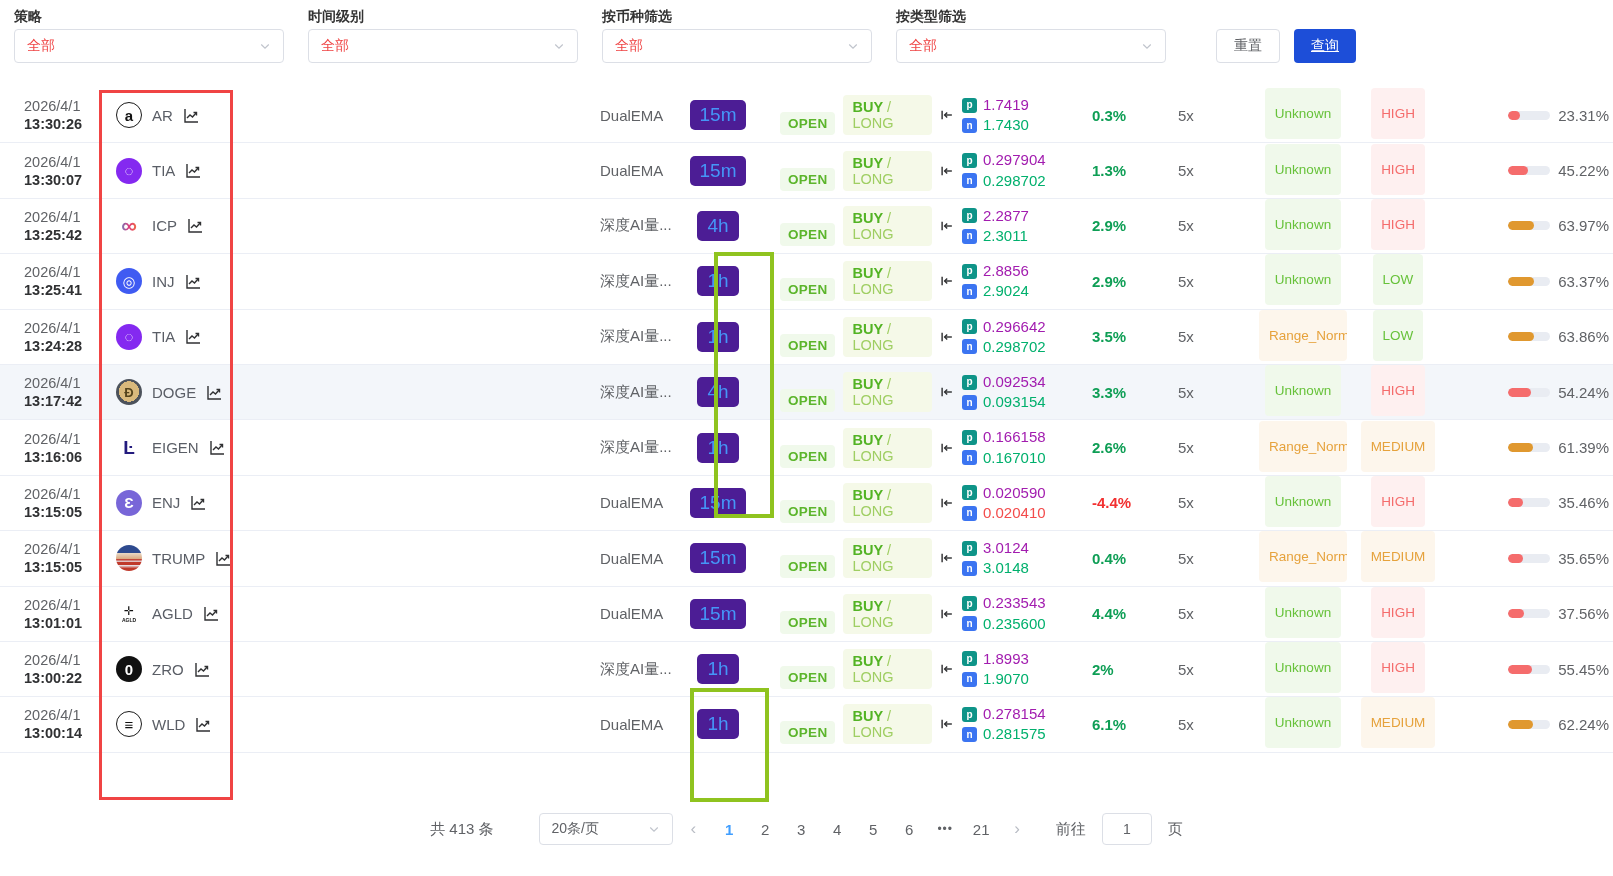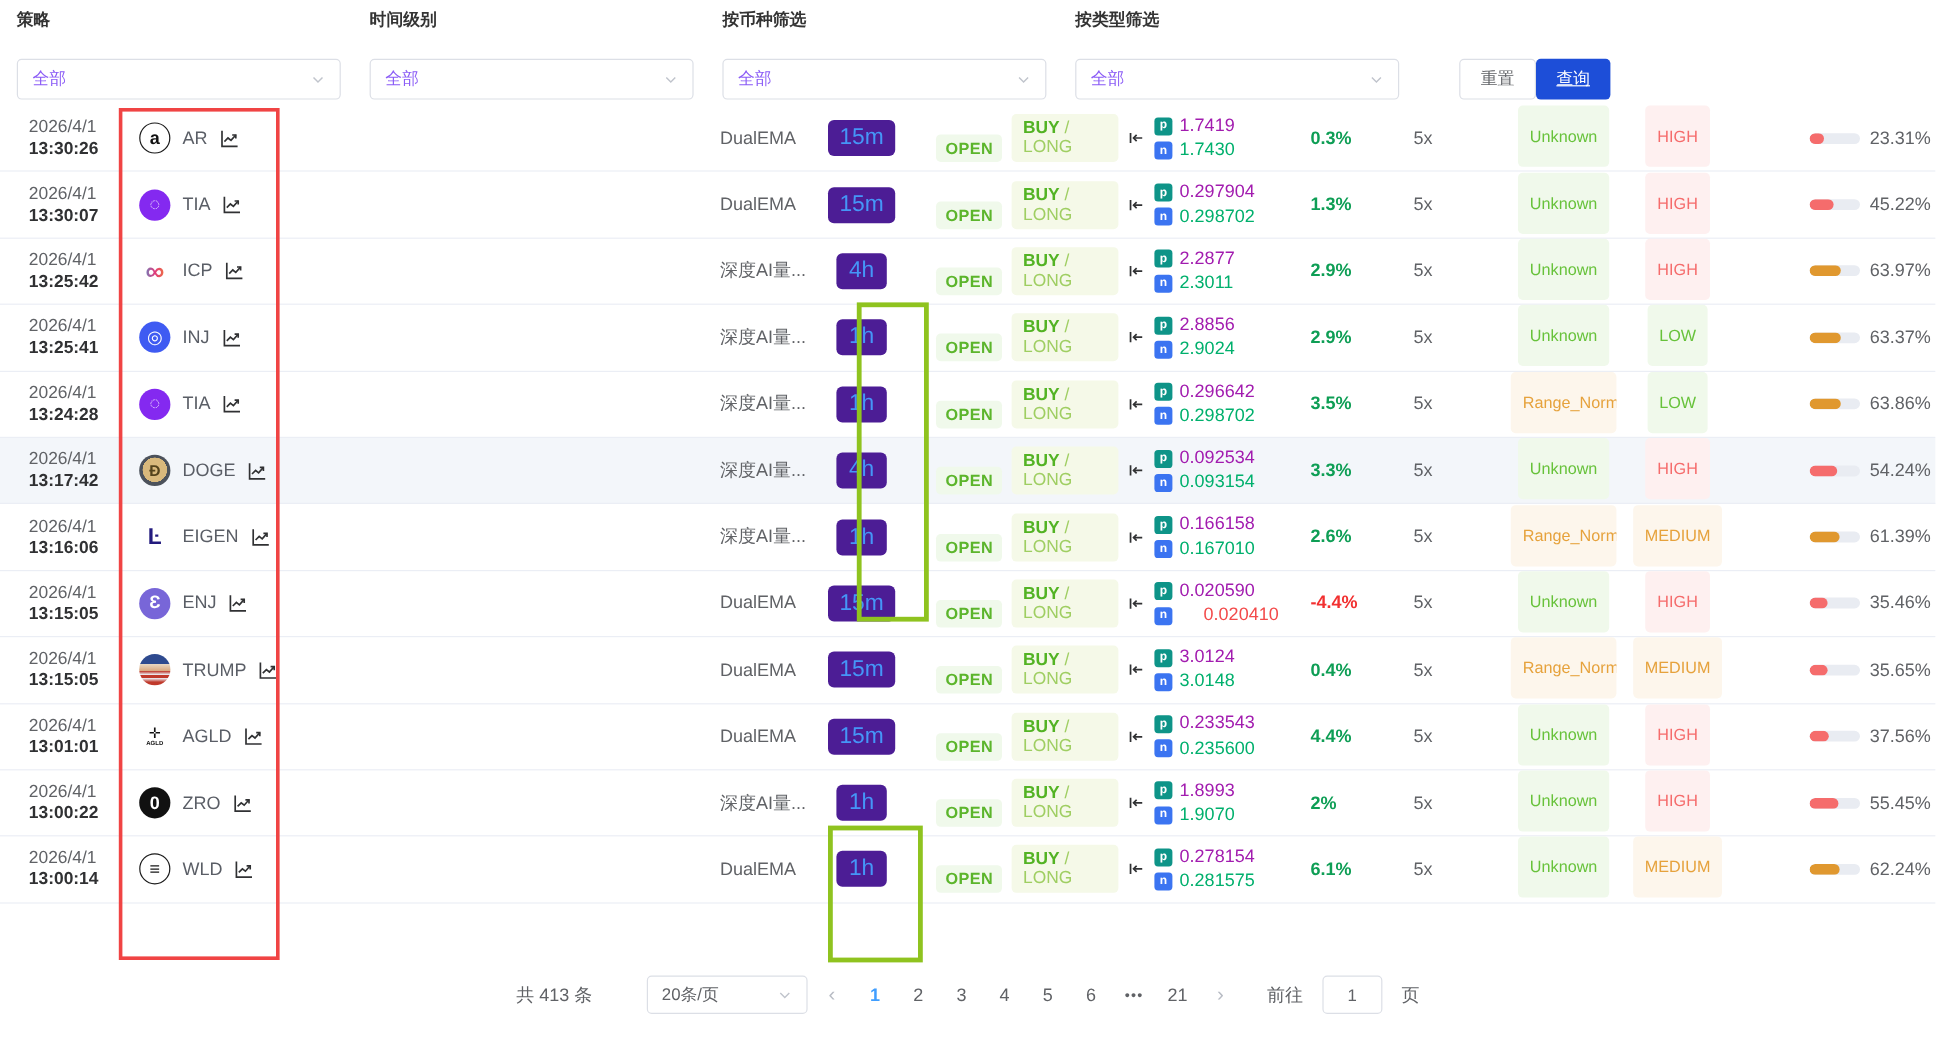--- a/index.html
+++ b/index.html
@@ -10,7 +10,7 @@
   
   .filters { display:flex; align-items:flex-end; padding:8px 0 0 14px; }
   .fgroup { width:270px; margin-right:24px; }
-  .flabel { font-size:14px; color:#333; margin-bottom:23px; font-weight:bold; }
+  .flabel { font-size:14px; color:#333; margin-bottom:3px; font-weight:bold; }
   .select { height:34px; border:1px solid #dcdfe6; border-radius:4px; background:#fff;
     display:flex; align-items:center; justify-content:space-between; padding:0 12px; cursor:pointer; }
   .select .ph { color:#8b5cf6; font-size:14px; }

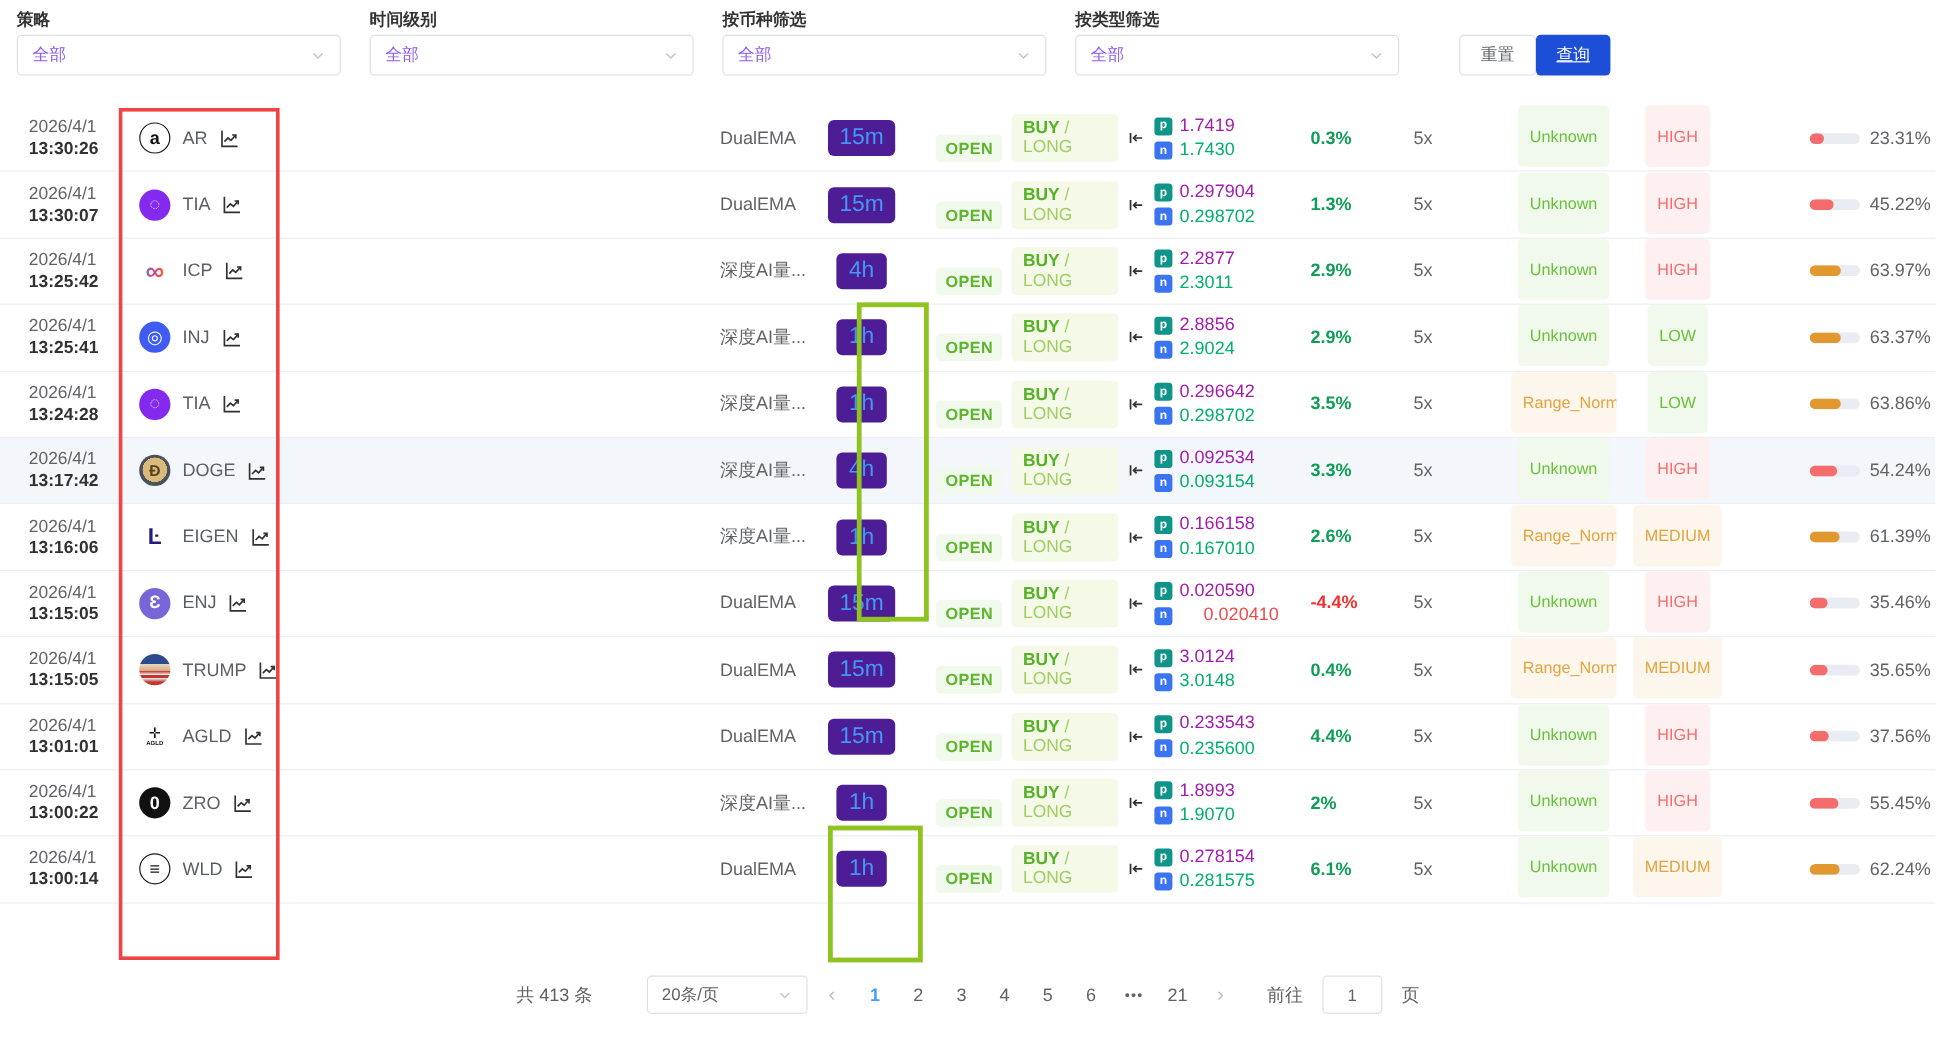--- a/index.html
+++ b/index.html
@@ -13,7 +13,7 @@
   .flabel { font-size:14px; color:#333; margin-bottom:3px; font-weight:bold; }
   .select { height:34px; border:1px solid #dcdfe6; border-radius:4px; background:#fff;
     display:flex; align-items:center; justify-content:space-between; padding:0 12px; cursor:pointer; }
-  .select .ph { color:#8b5cf6; font-size:14px; }
+  .select .ph { color:#ef4444; font-size:14px; }
   .chev { width:12px; height:12px; stroke:#c0c4cc; fill:none; stroke-width:1.6; }
   .fbuttons { display:flex; align-items:flex-start; margin-left:26px; }
   .btn { height:34px; padding:0 17px; border-radius:4px; font-size:14px; cursor:pointer;

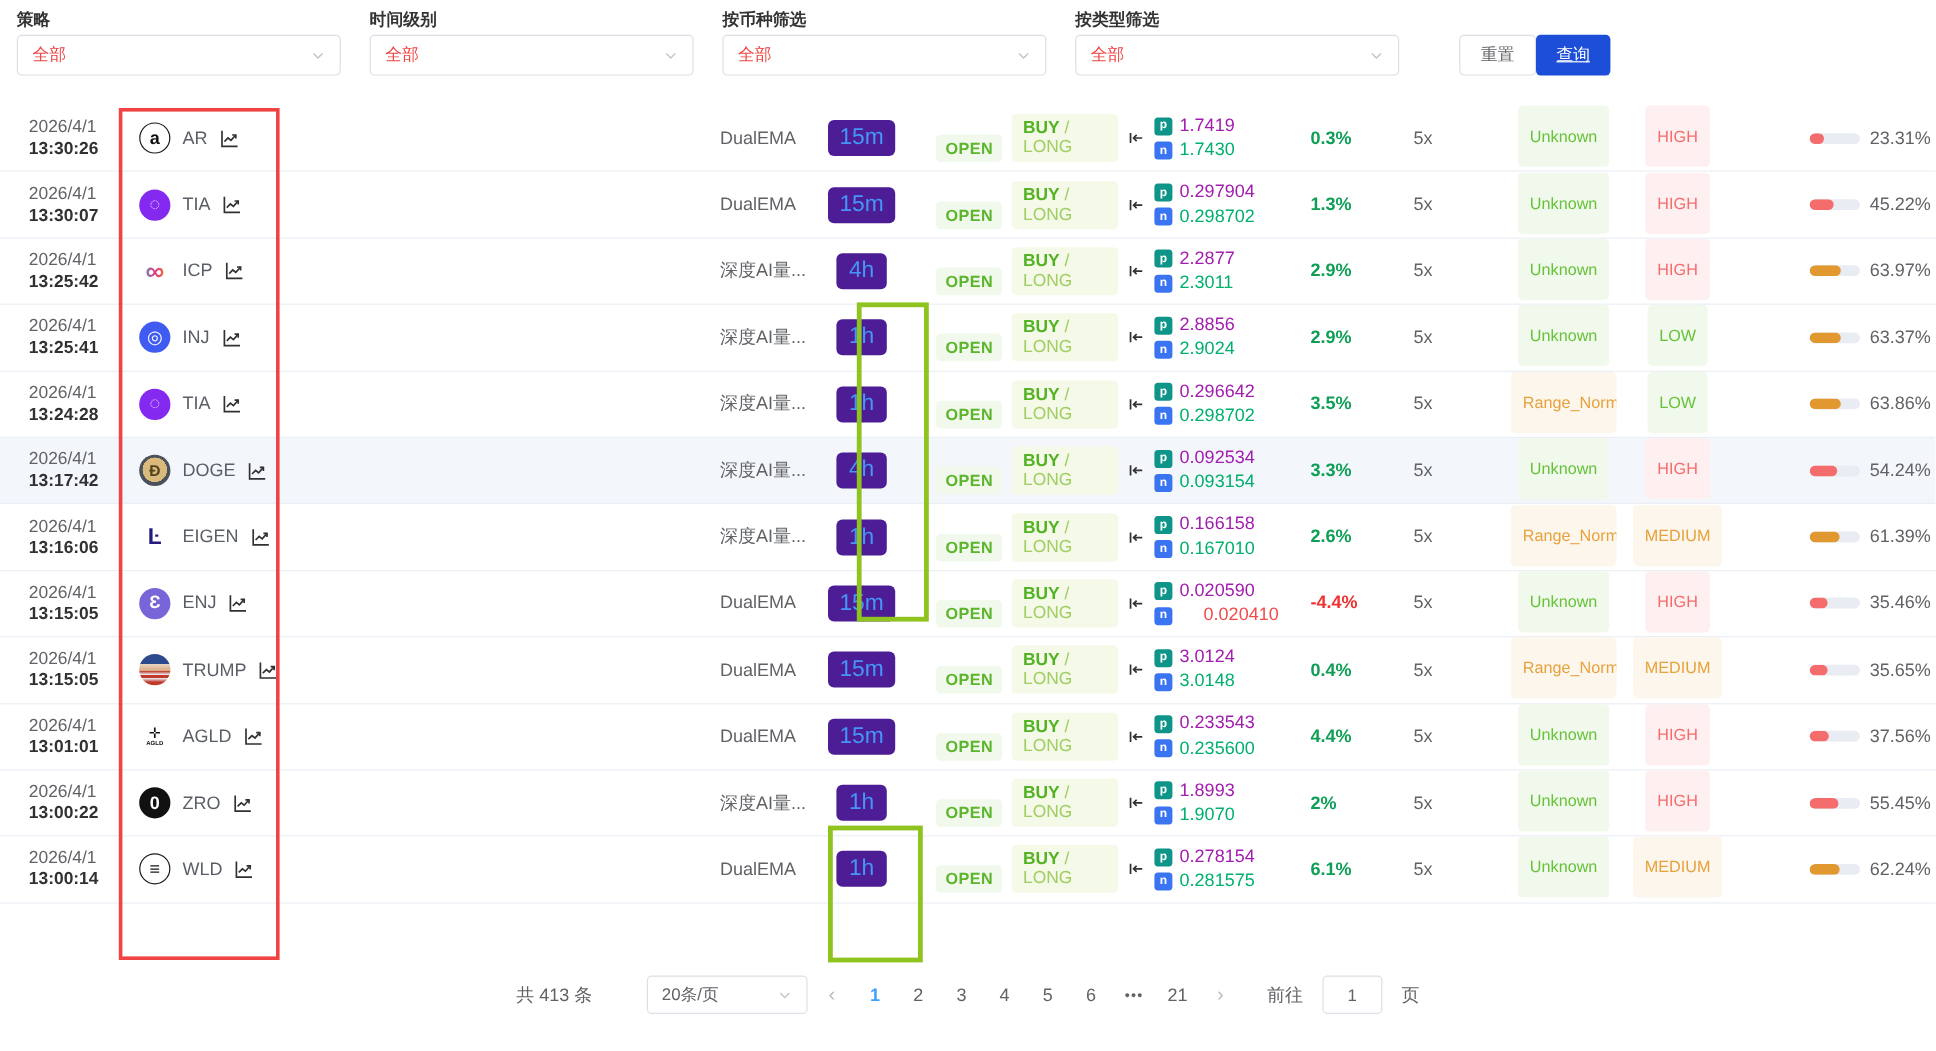--- a/index.html
+++ b/index.html
@@ -15,7 +15,7 @@
     display:flex; align-items:center; justify-content:space-between; padding:0 12px; cursor:pointer; }
   .select .ph { color:#ef4444; font-size:14px; }
   .chev { width:12px; height:12px; stroke:#c0c4cc; fill:none; stroke-width:1.6; }
-  .fbuttons { display:flex; align-items:flex-start; margin-left:26px; }
+  .fbuttons { display:flex; align-items:flex-start; margin-left:26px; gap:14px; }
   .btn { height:34px; padding:0 17px; border-radius:4px; font-size:14px; cursor:pointer;
     display:flex; align-items:center; justify-content:center; }
   .btn.plain { border:1px solid #dcdfe6; background:#fff; color:#606266; }

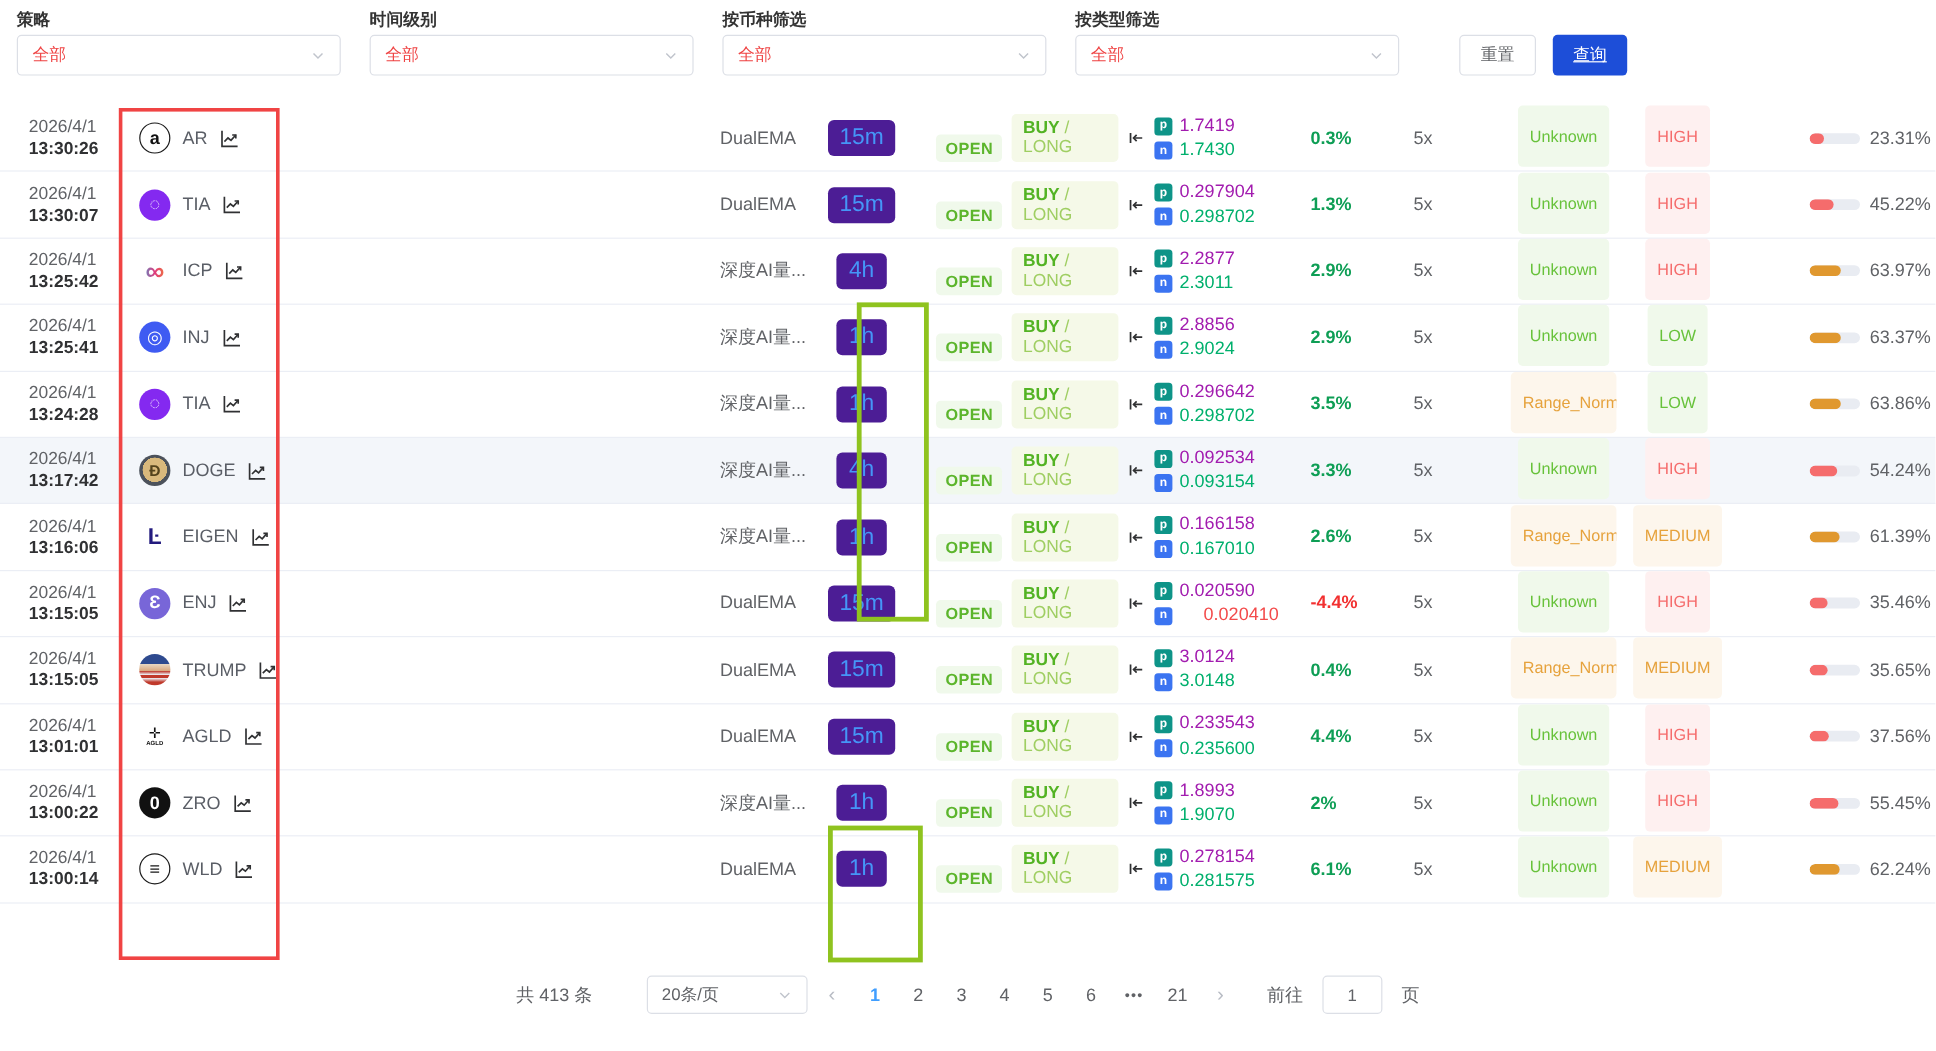--- a/index.html
+++ b/index.html
@@ -62,7 +62,7 @@
   .price-push { color:#a21caf; font-size:15px; }
   .price-live { font-size:15px; }
   .pos { color:#00b06d; }
-  .neg { color:#f34b4b;margin-left:20px; }
+  .neg { color:#f34b4b; }
   .col-profit { font-weight:bold; font-size:15px; }
   .col-profit.p-pos { color:#0e9e55; }
   .col-profit.p-neg { color:#f23030; font-weight:bold; }

